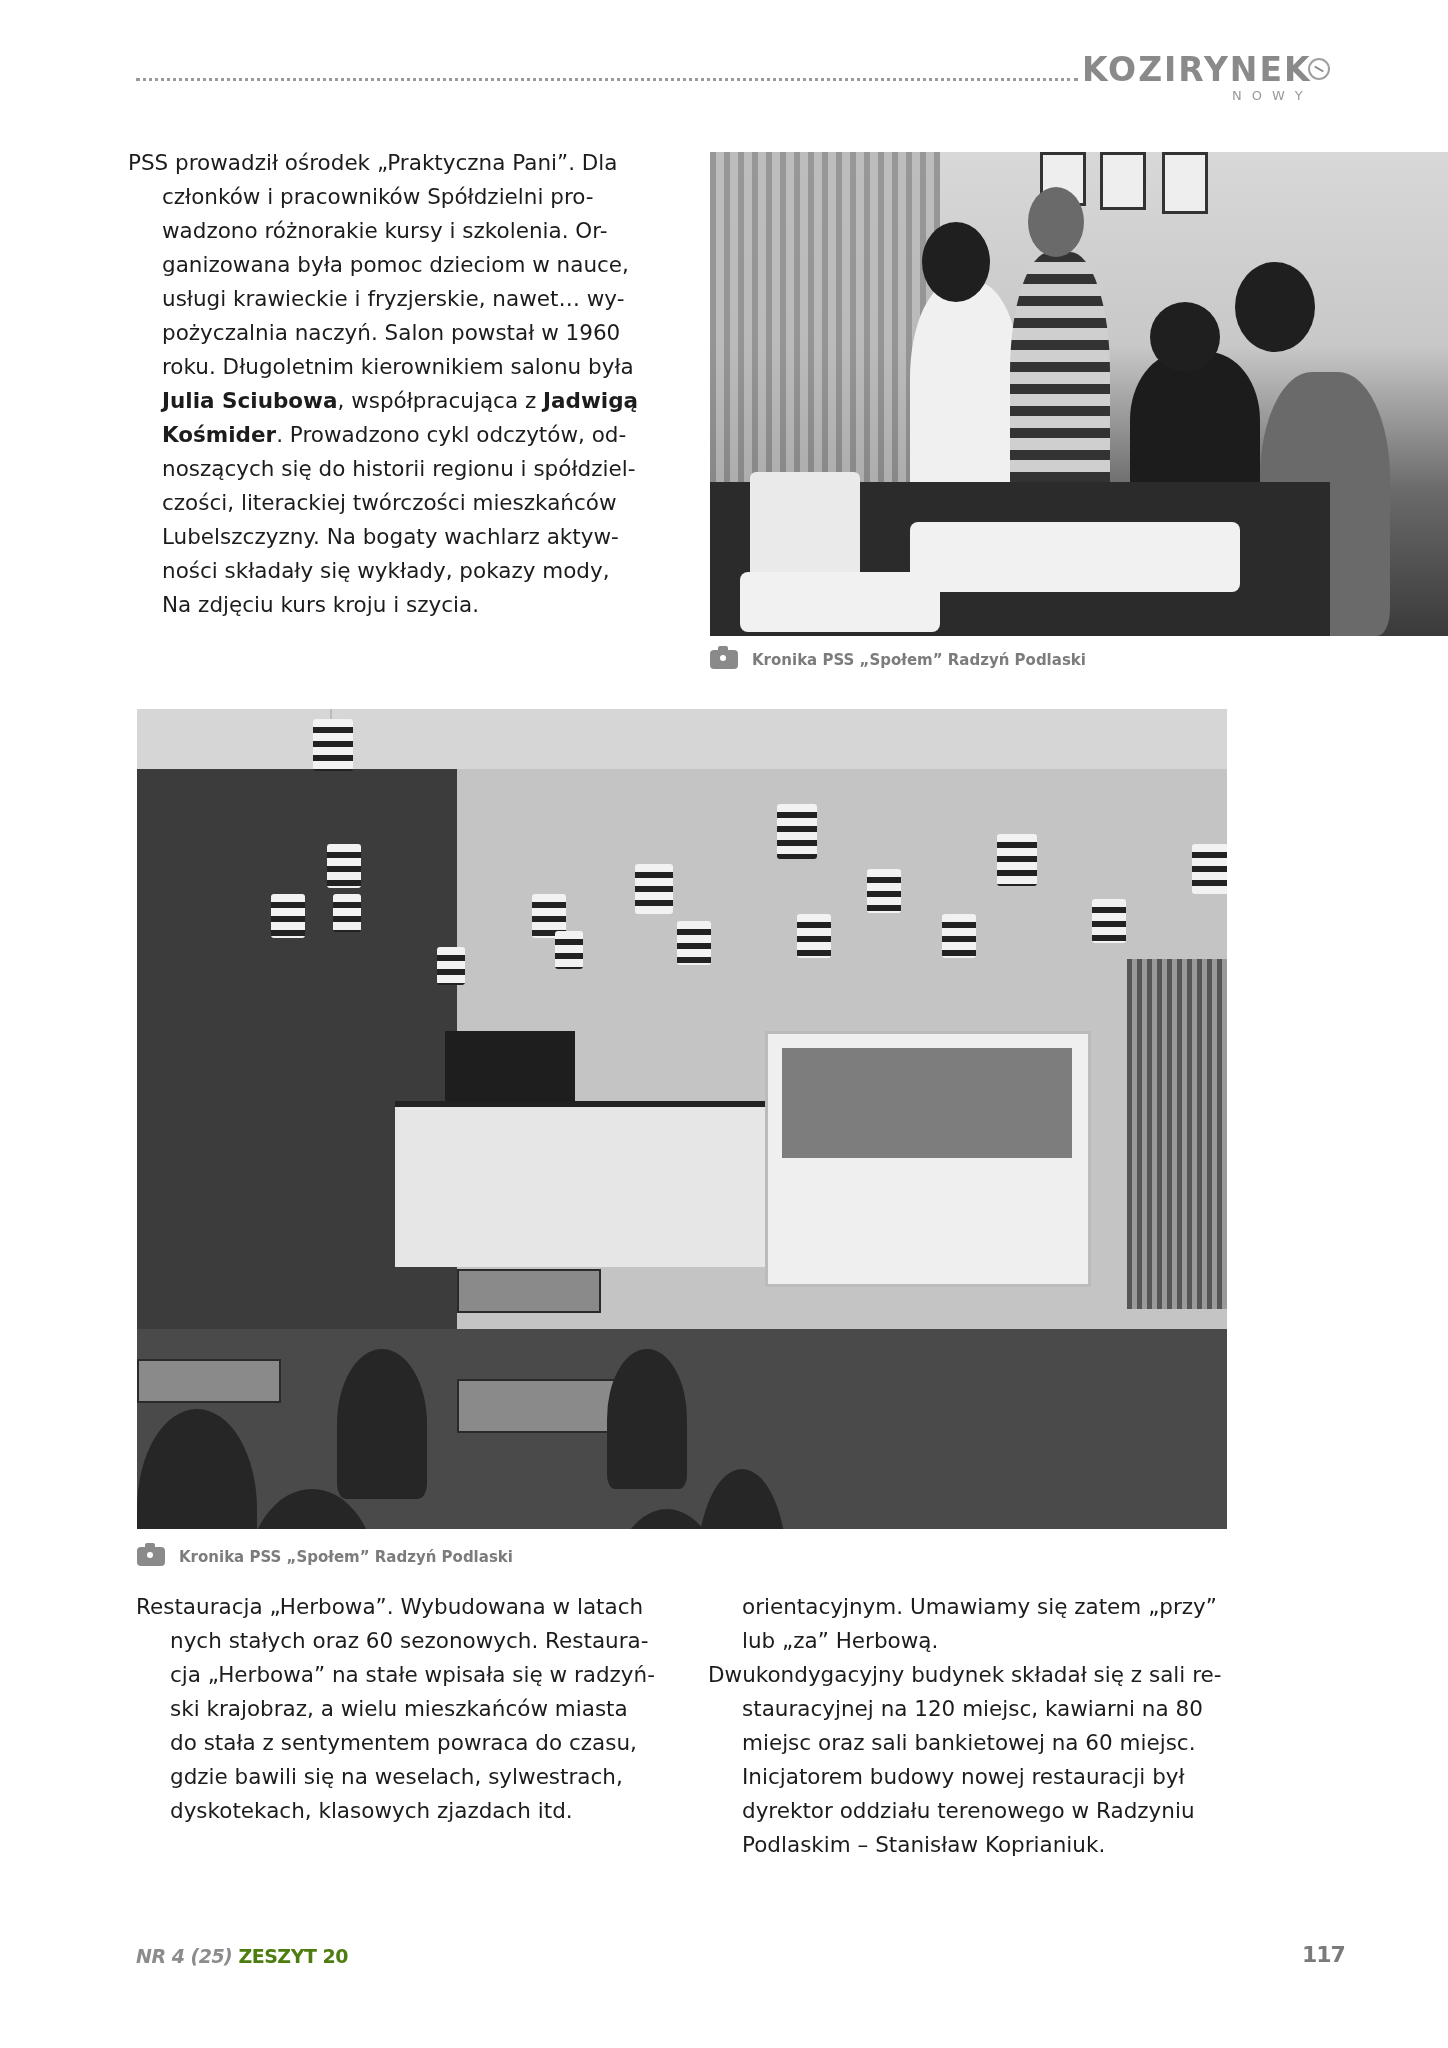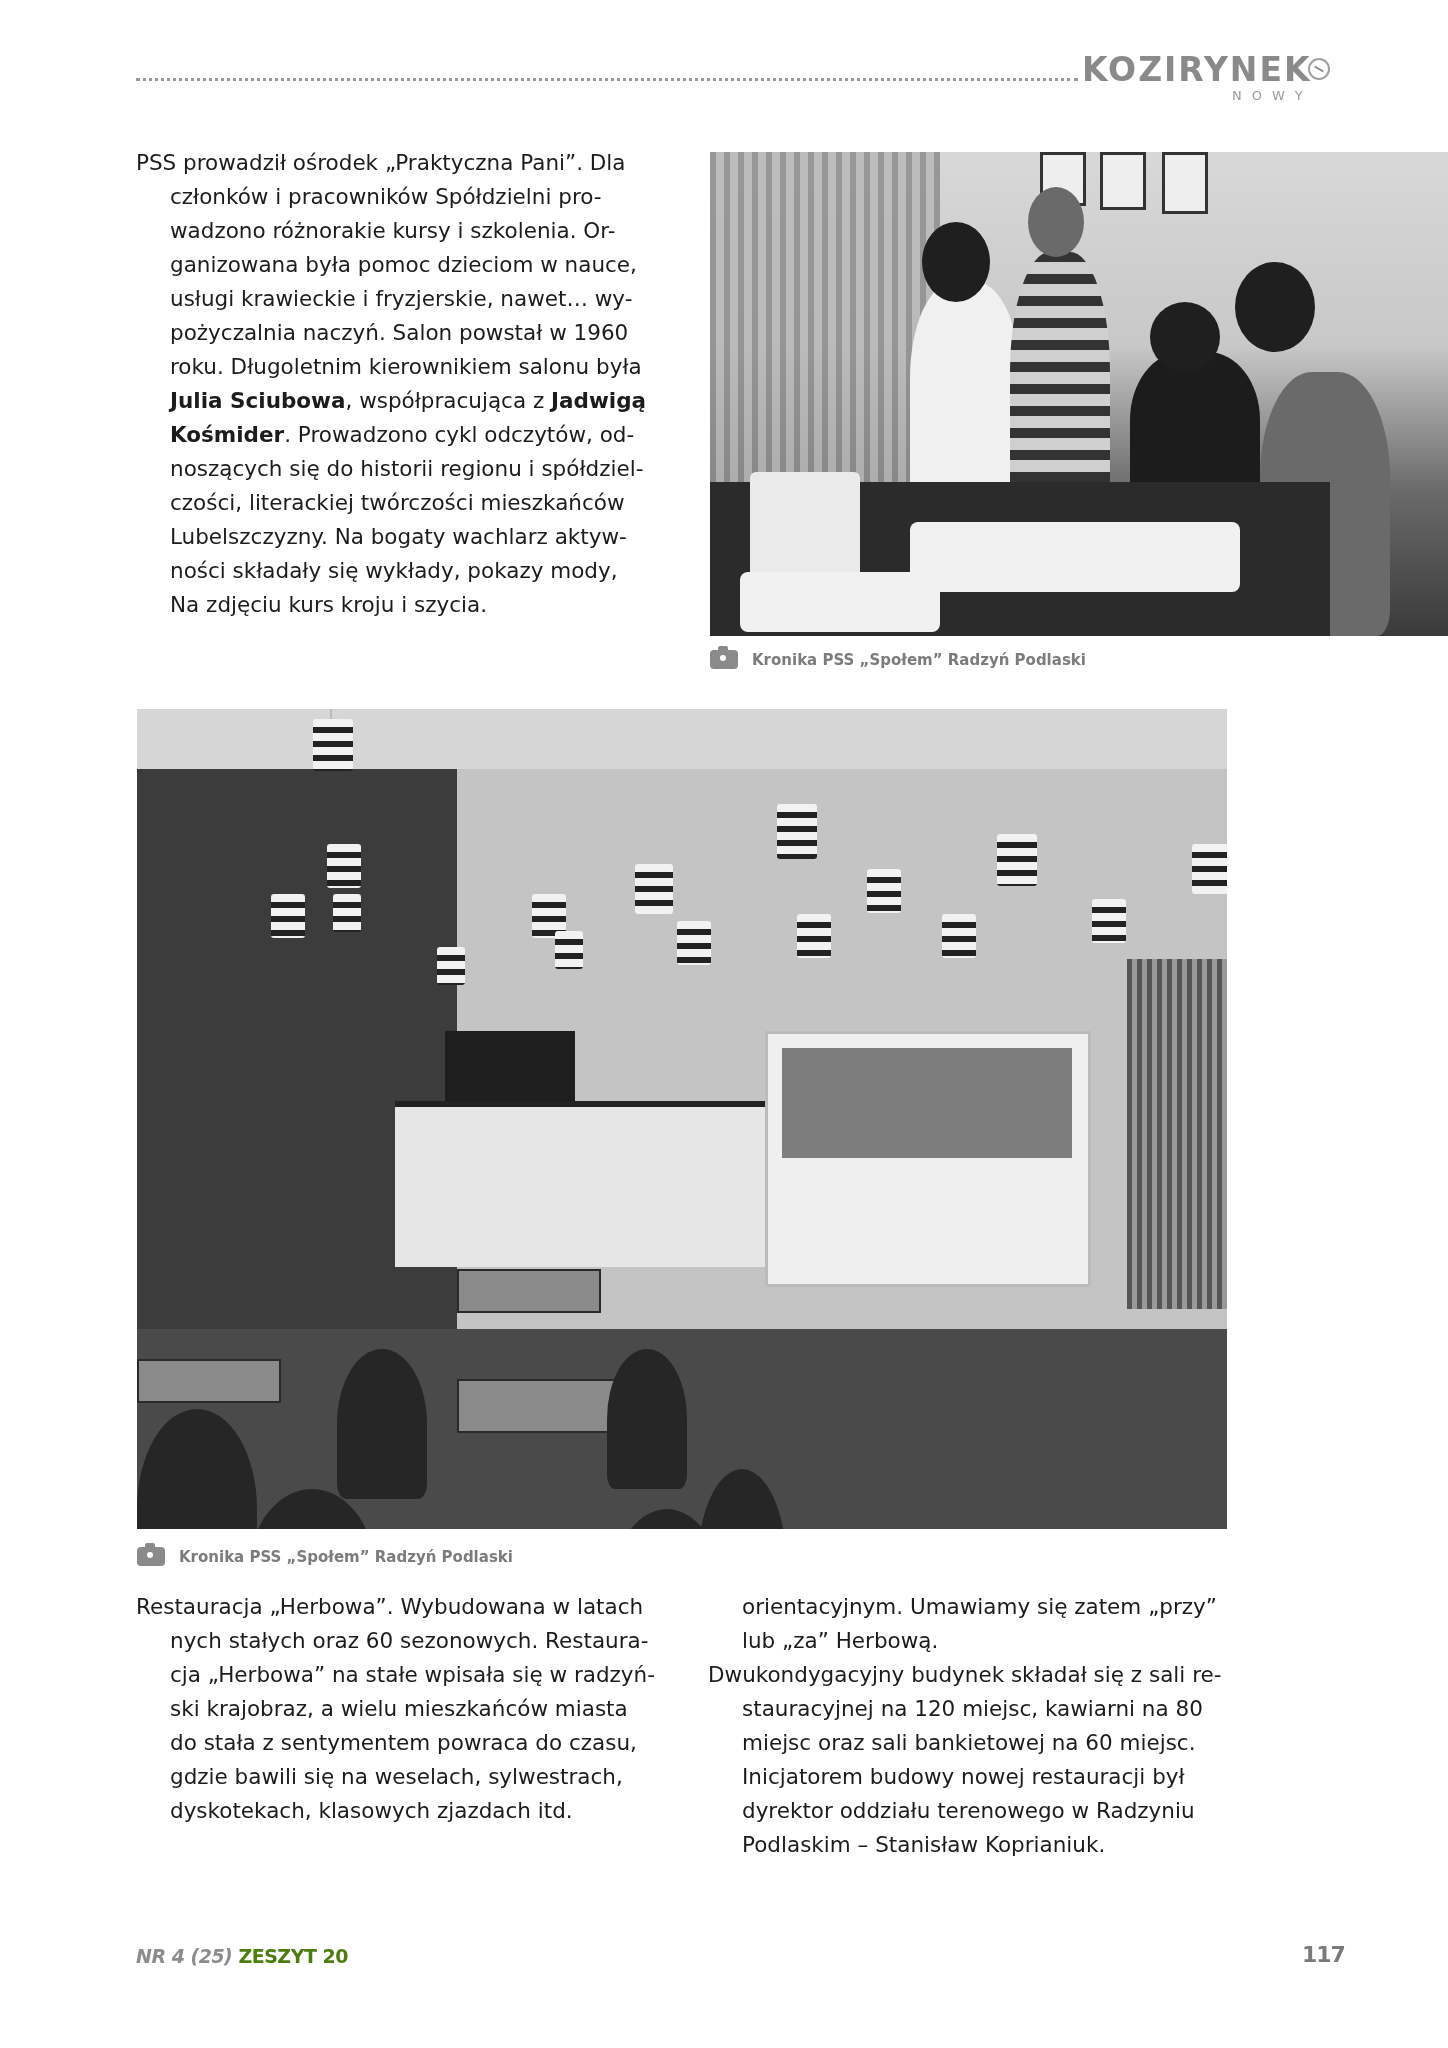--- a/index.html
+++ b/index.html
@@ -27,7 +27,7 @@
   .para .ln.indent { padding-left: 34px; }
   .para b { font-weight: bold; }
 
-  #intro { left: 136px; top: 146px; width: 520px; }
+  #intro { left: 128px; top: 146px; width: 520px; }
   #col-left { left: 136px; top: 1590px; width: 520px; }
   #col-right { left: 708px; top: 1590px; width: 520px; }
 

